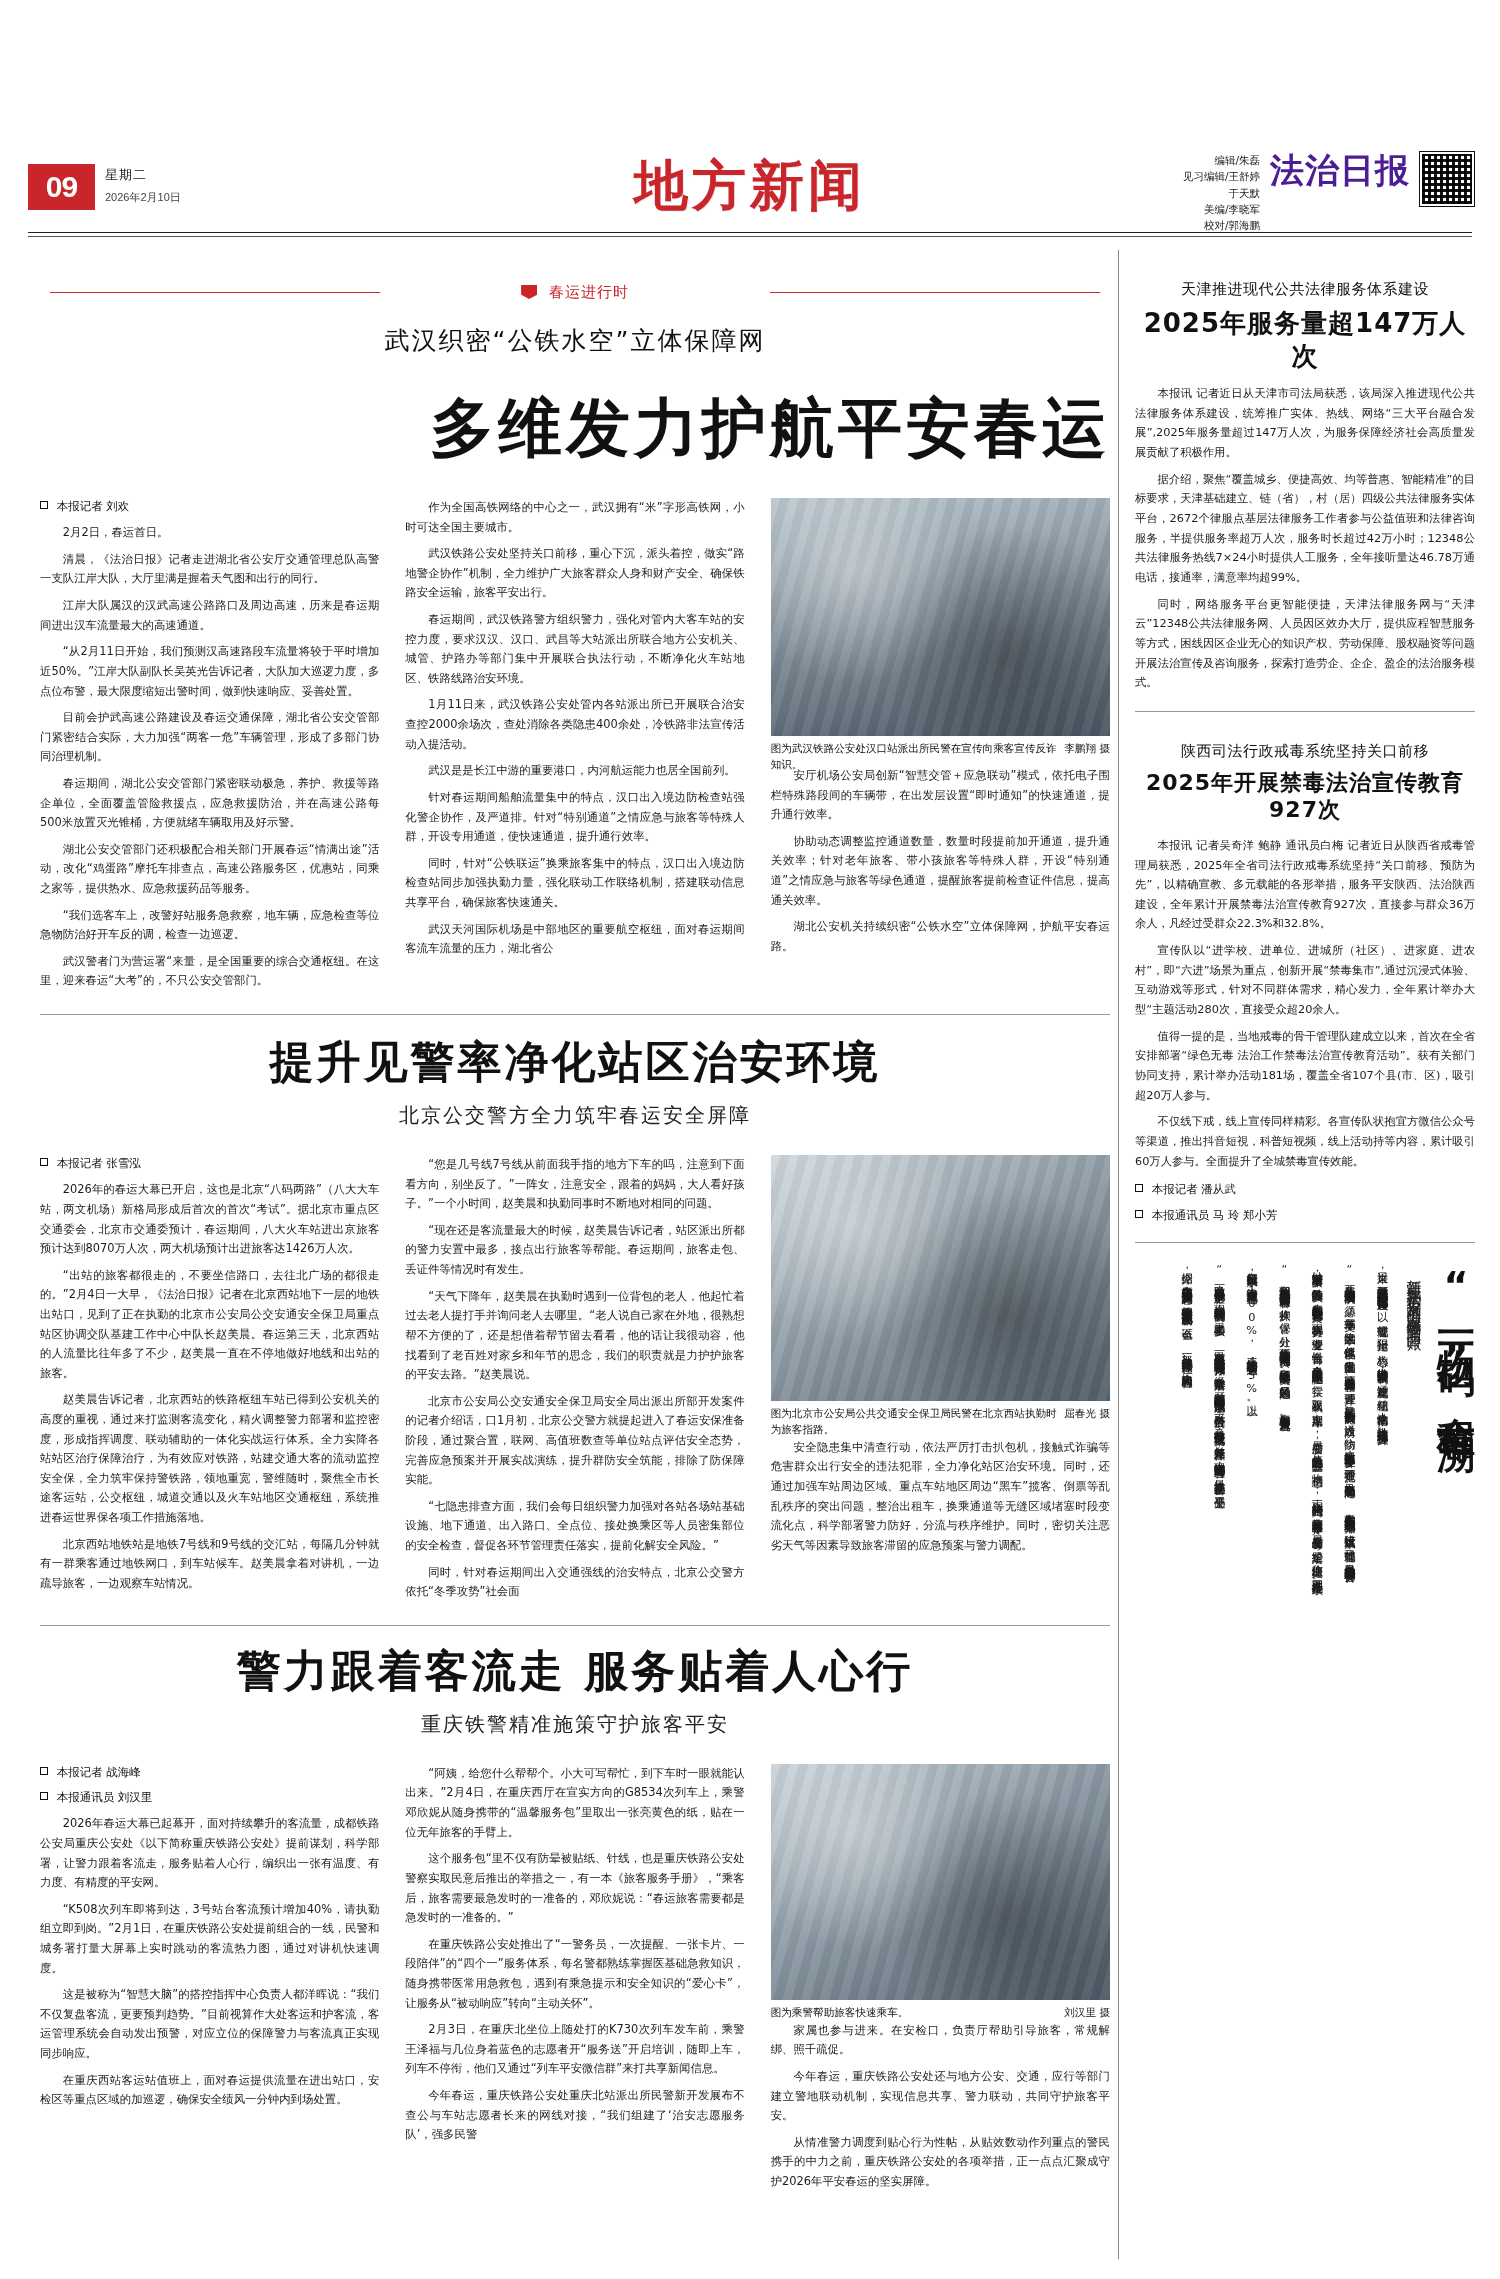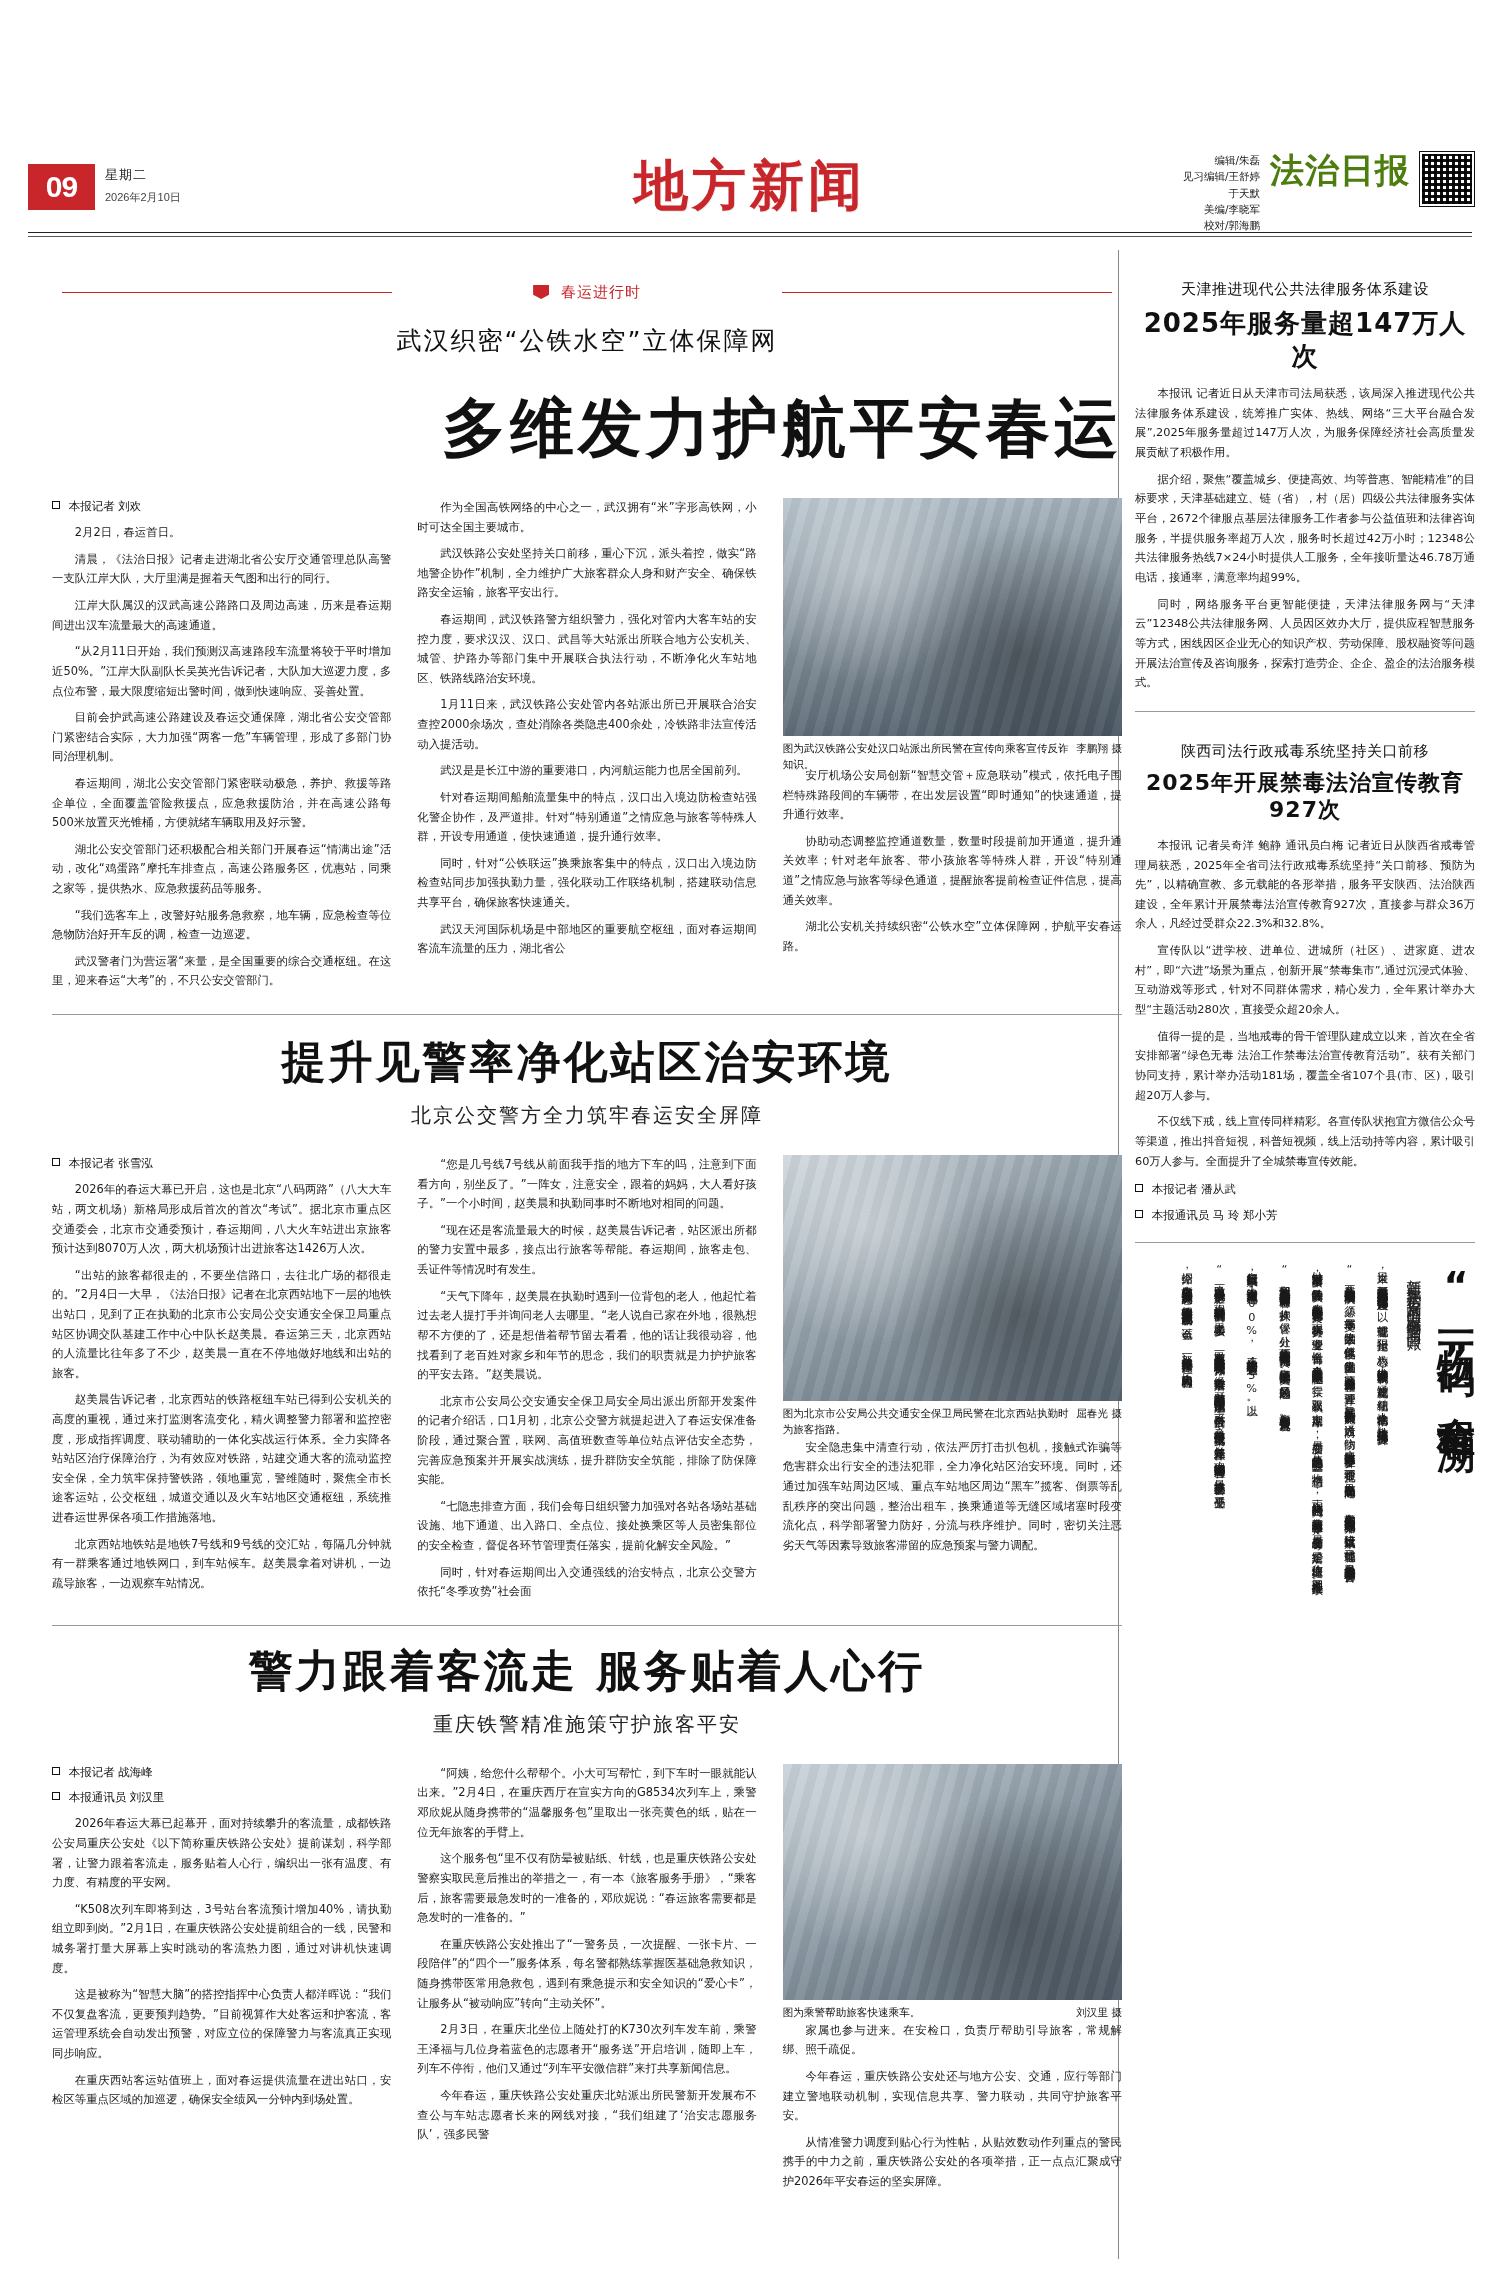--- a/index.html
+++ b/index.html
@@ -61,7 +61,7 @@
   }
   .logo-zone { text-align:right; }
   .logo-zone .logo {
-    font-size:34px; font-weight:bold; color:#4d7c0f; letter-spacing:1px;
+    font-size:34px; font-weight:bold; color:#4c1d95; letter-spacing:1px;
     font-family:"DejaVu Serif", serif;
     white-space:nowrap;
   }

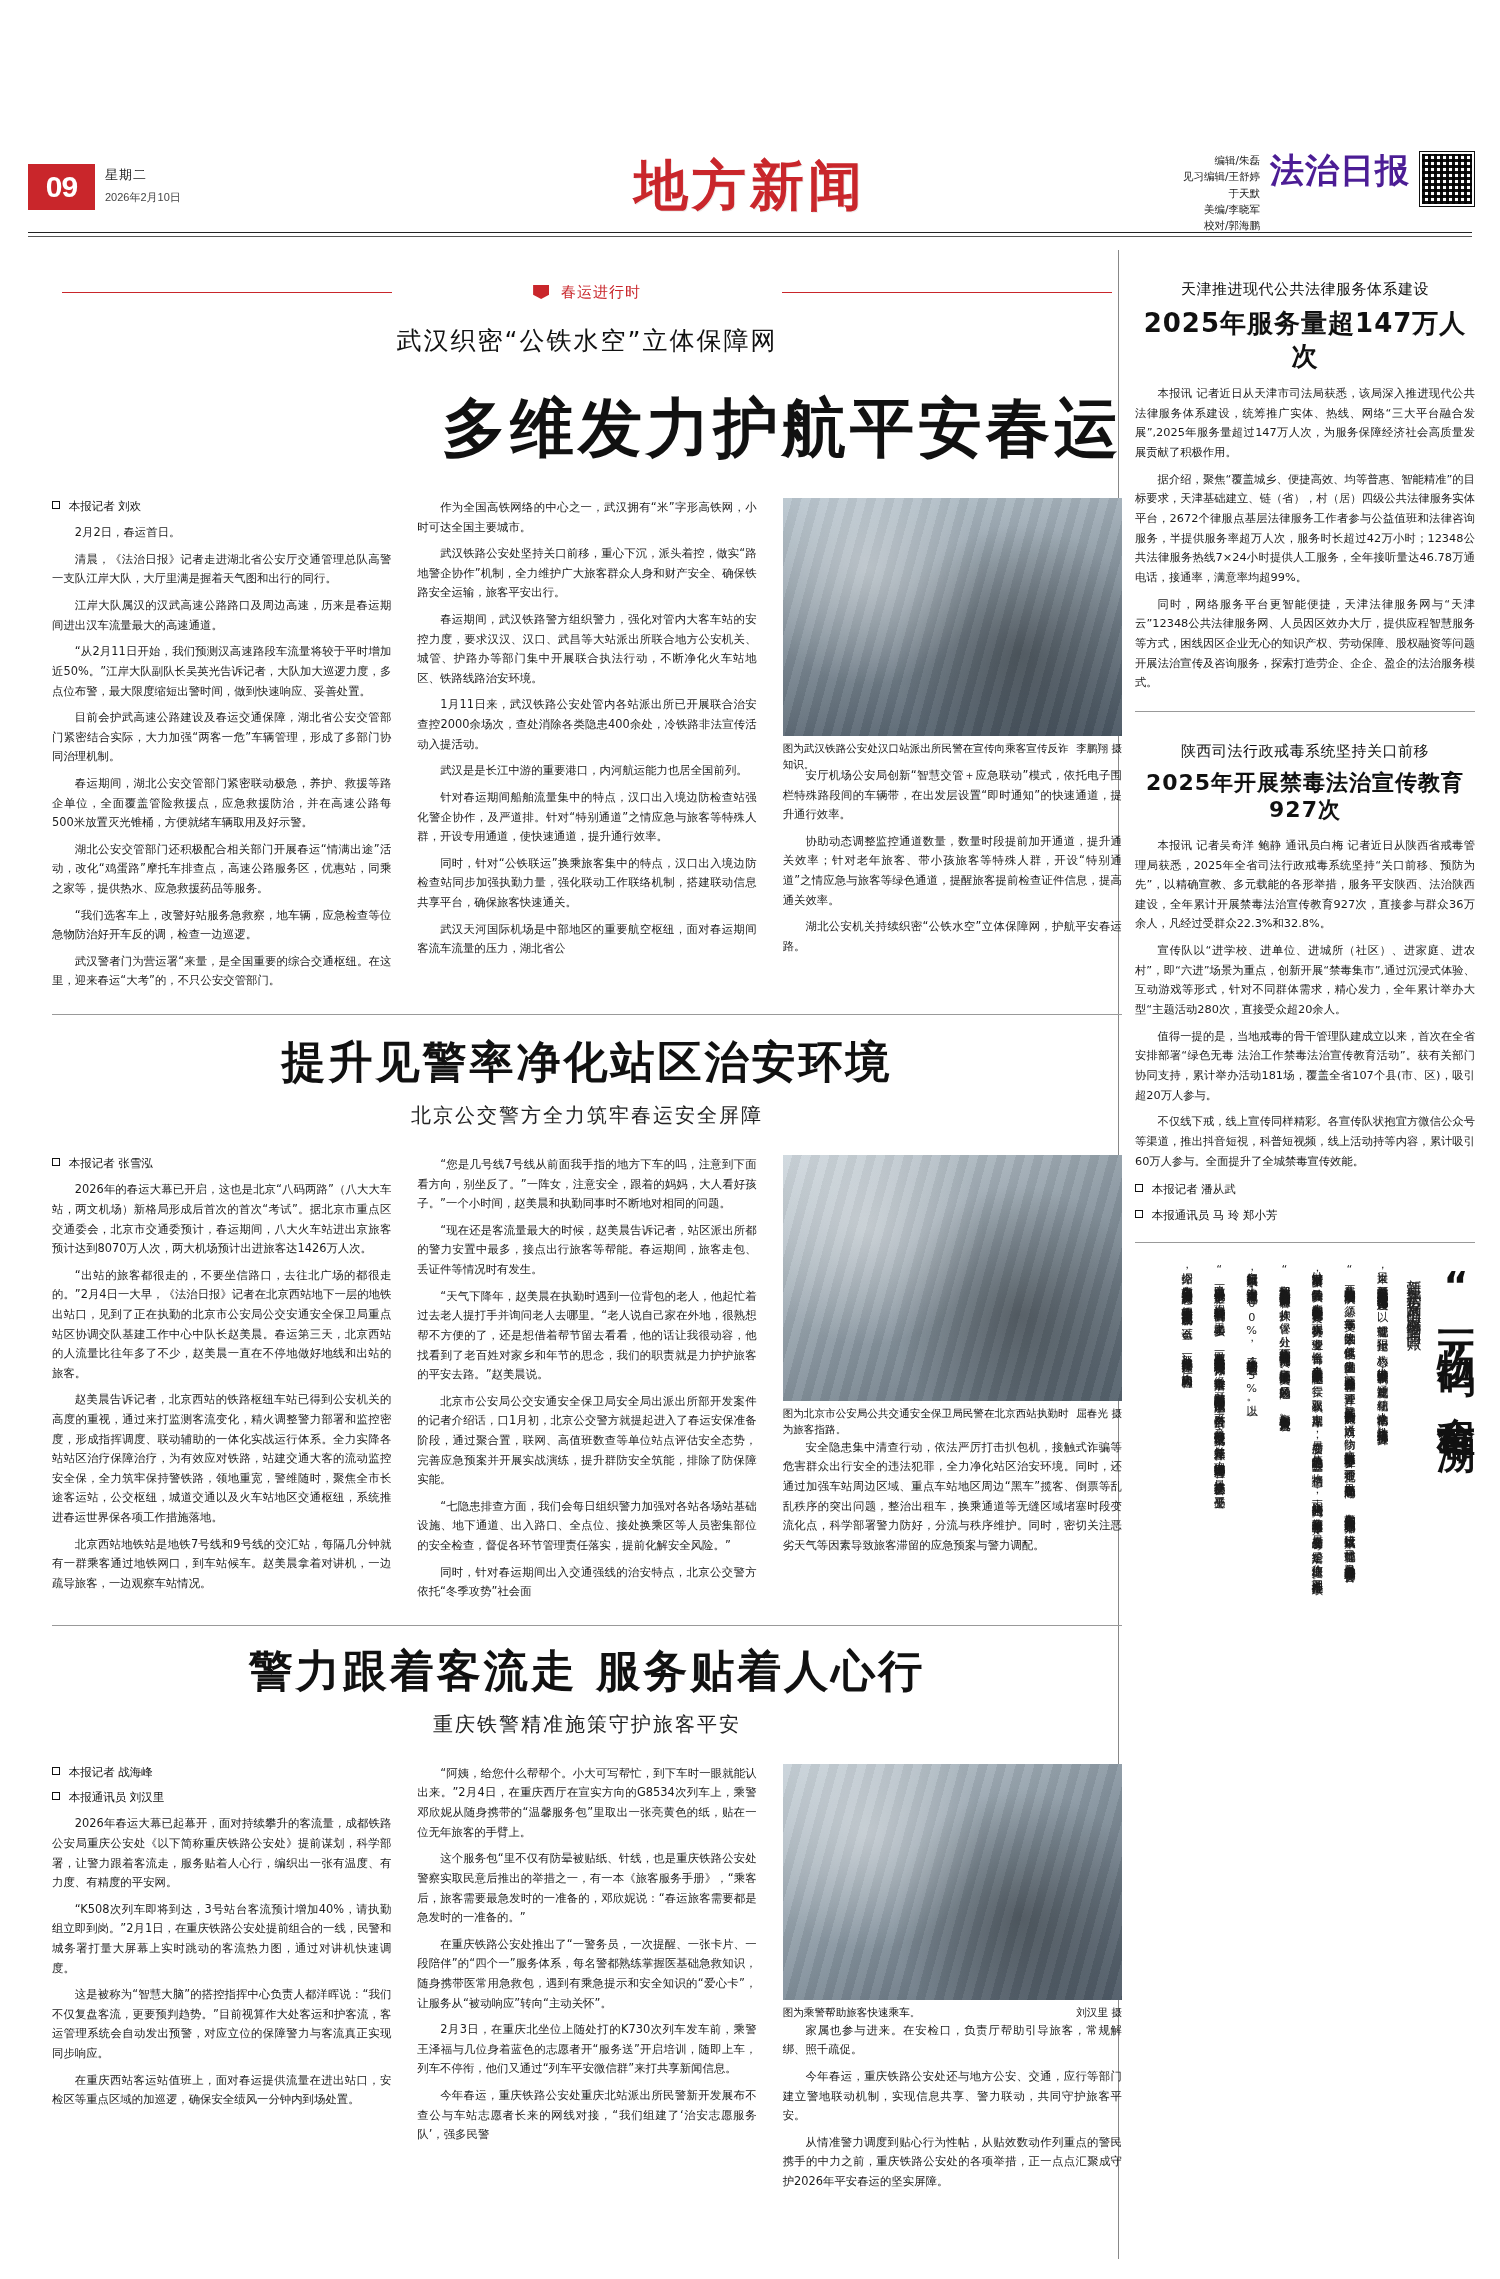--- a/index.html
+++ b/index.html
@@ -91,7 +91,7 @@
 
   
   .left-zone {
-    position:absolute; left:52px; top:250px; width:1070px; bottom:18px;
+    position:absolute; left:40px; top:250px; width:1070px; bottom:18px;
   }
   .right-zone {
     position:absolute; left:1135px; top:250px; width:340px; bottom:18px;

